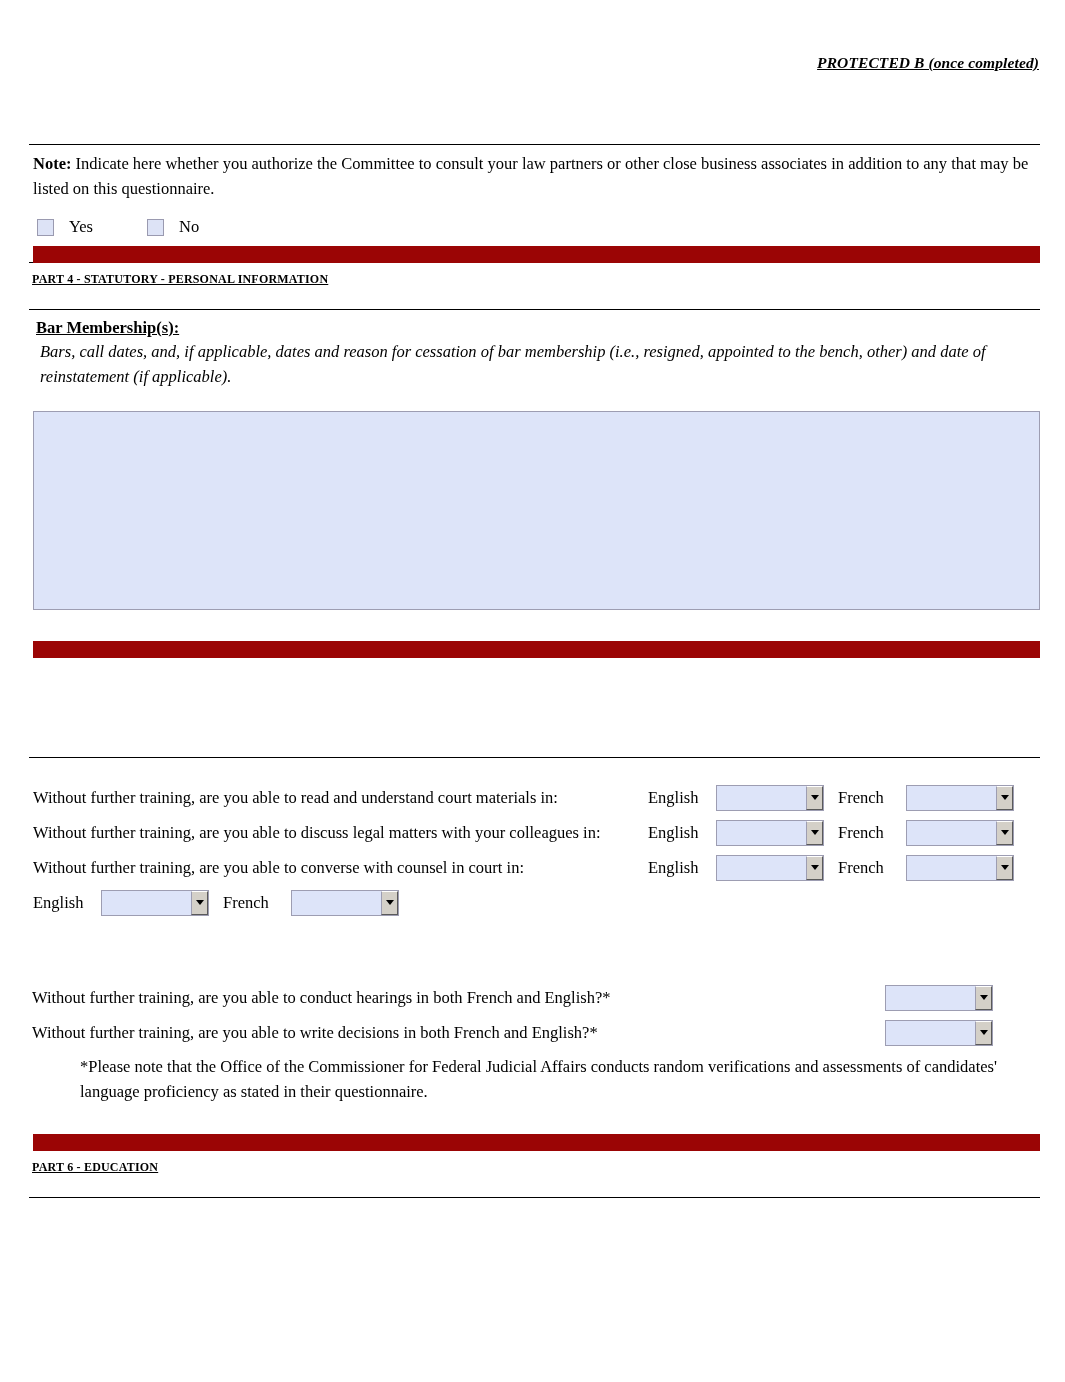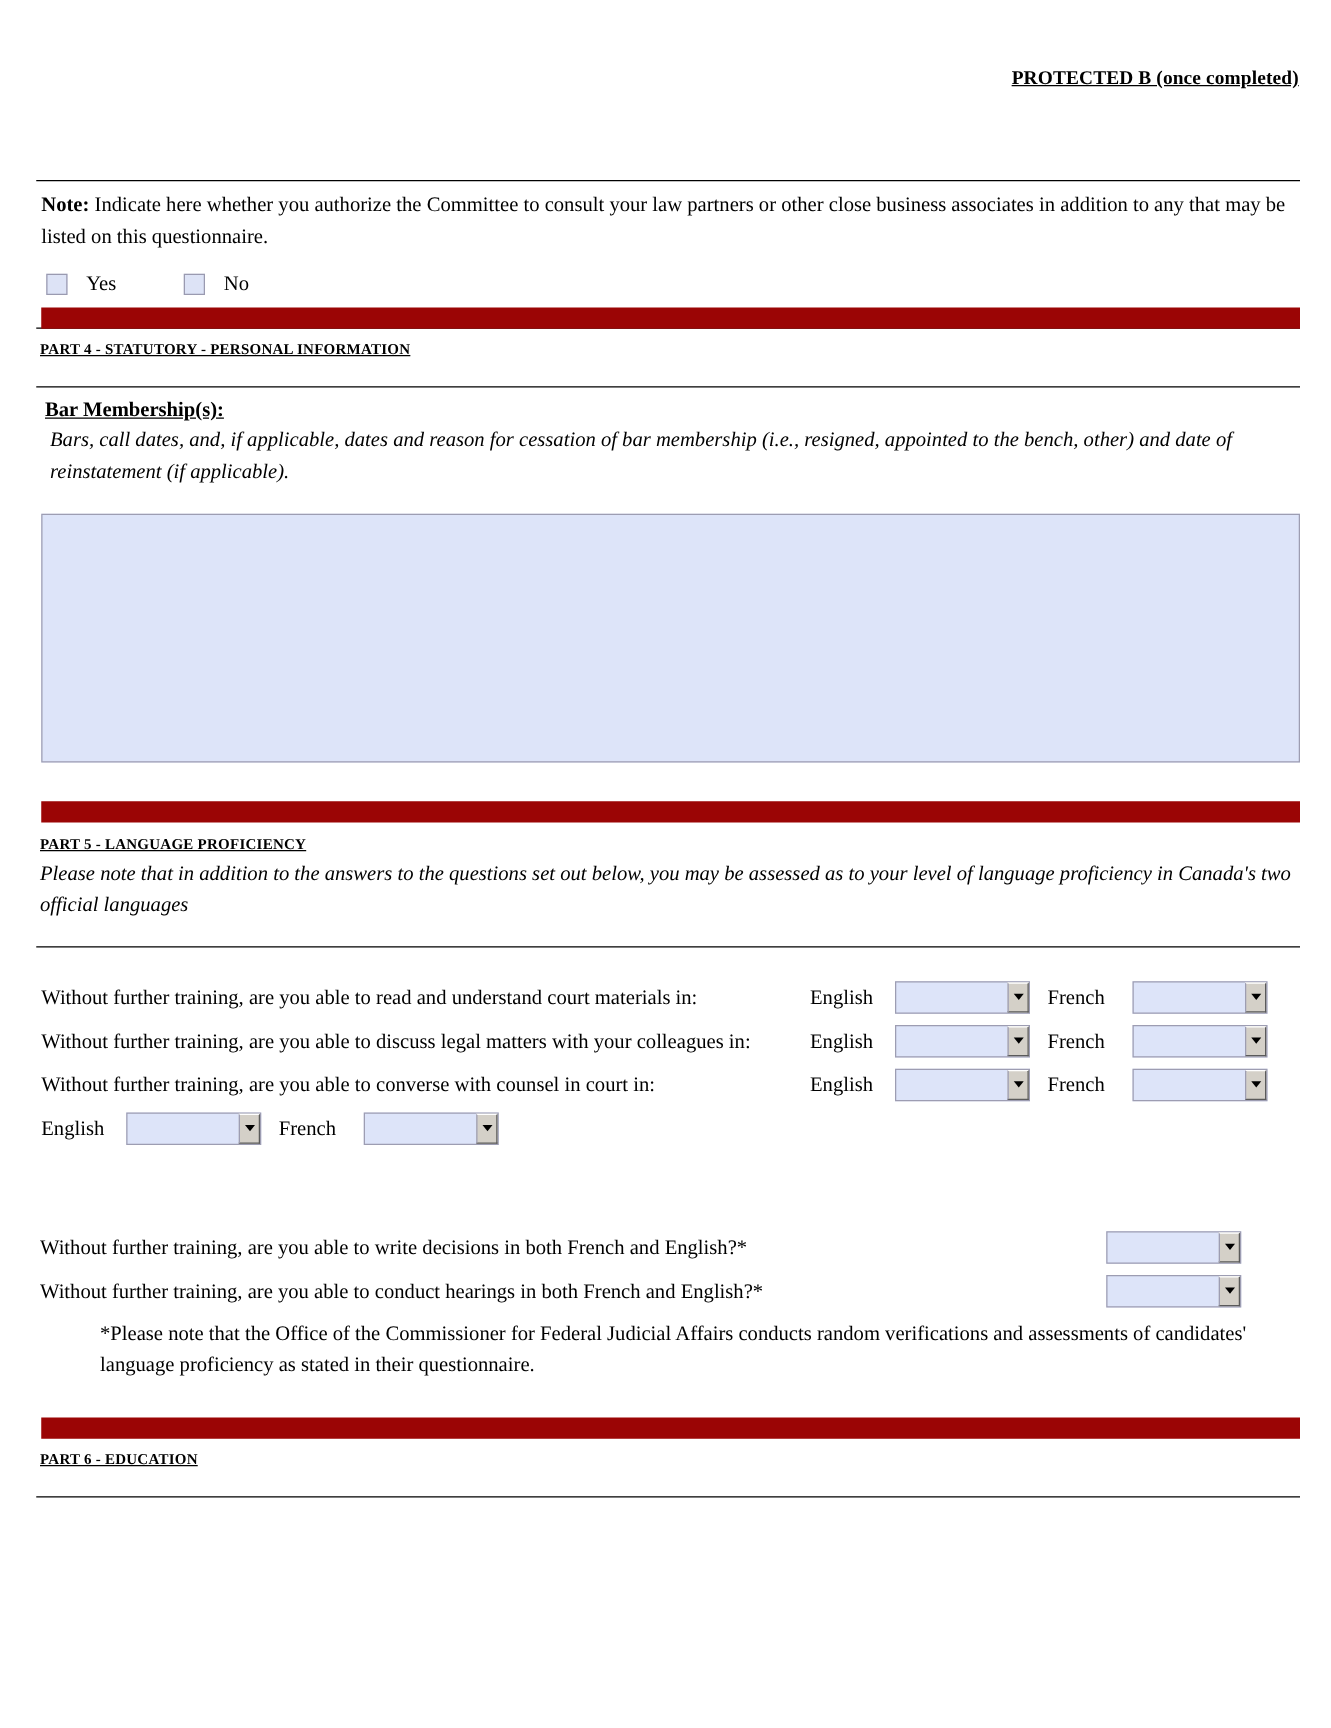--- a/index.html
+++ b/index.html
@@ -30,6 +30,7 @@
     right: 26px;
     font-size: 15.5px;
     font-weight: bold;
+    font-style: italic;
     text-decoration: underline;
     letter-spacing: 0.1px;
     white-space: nowrap;

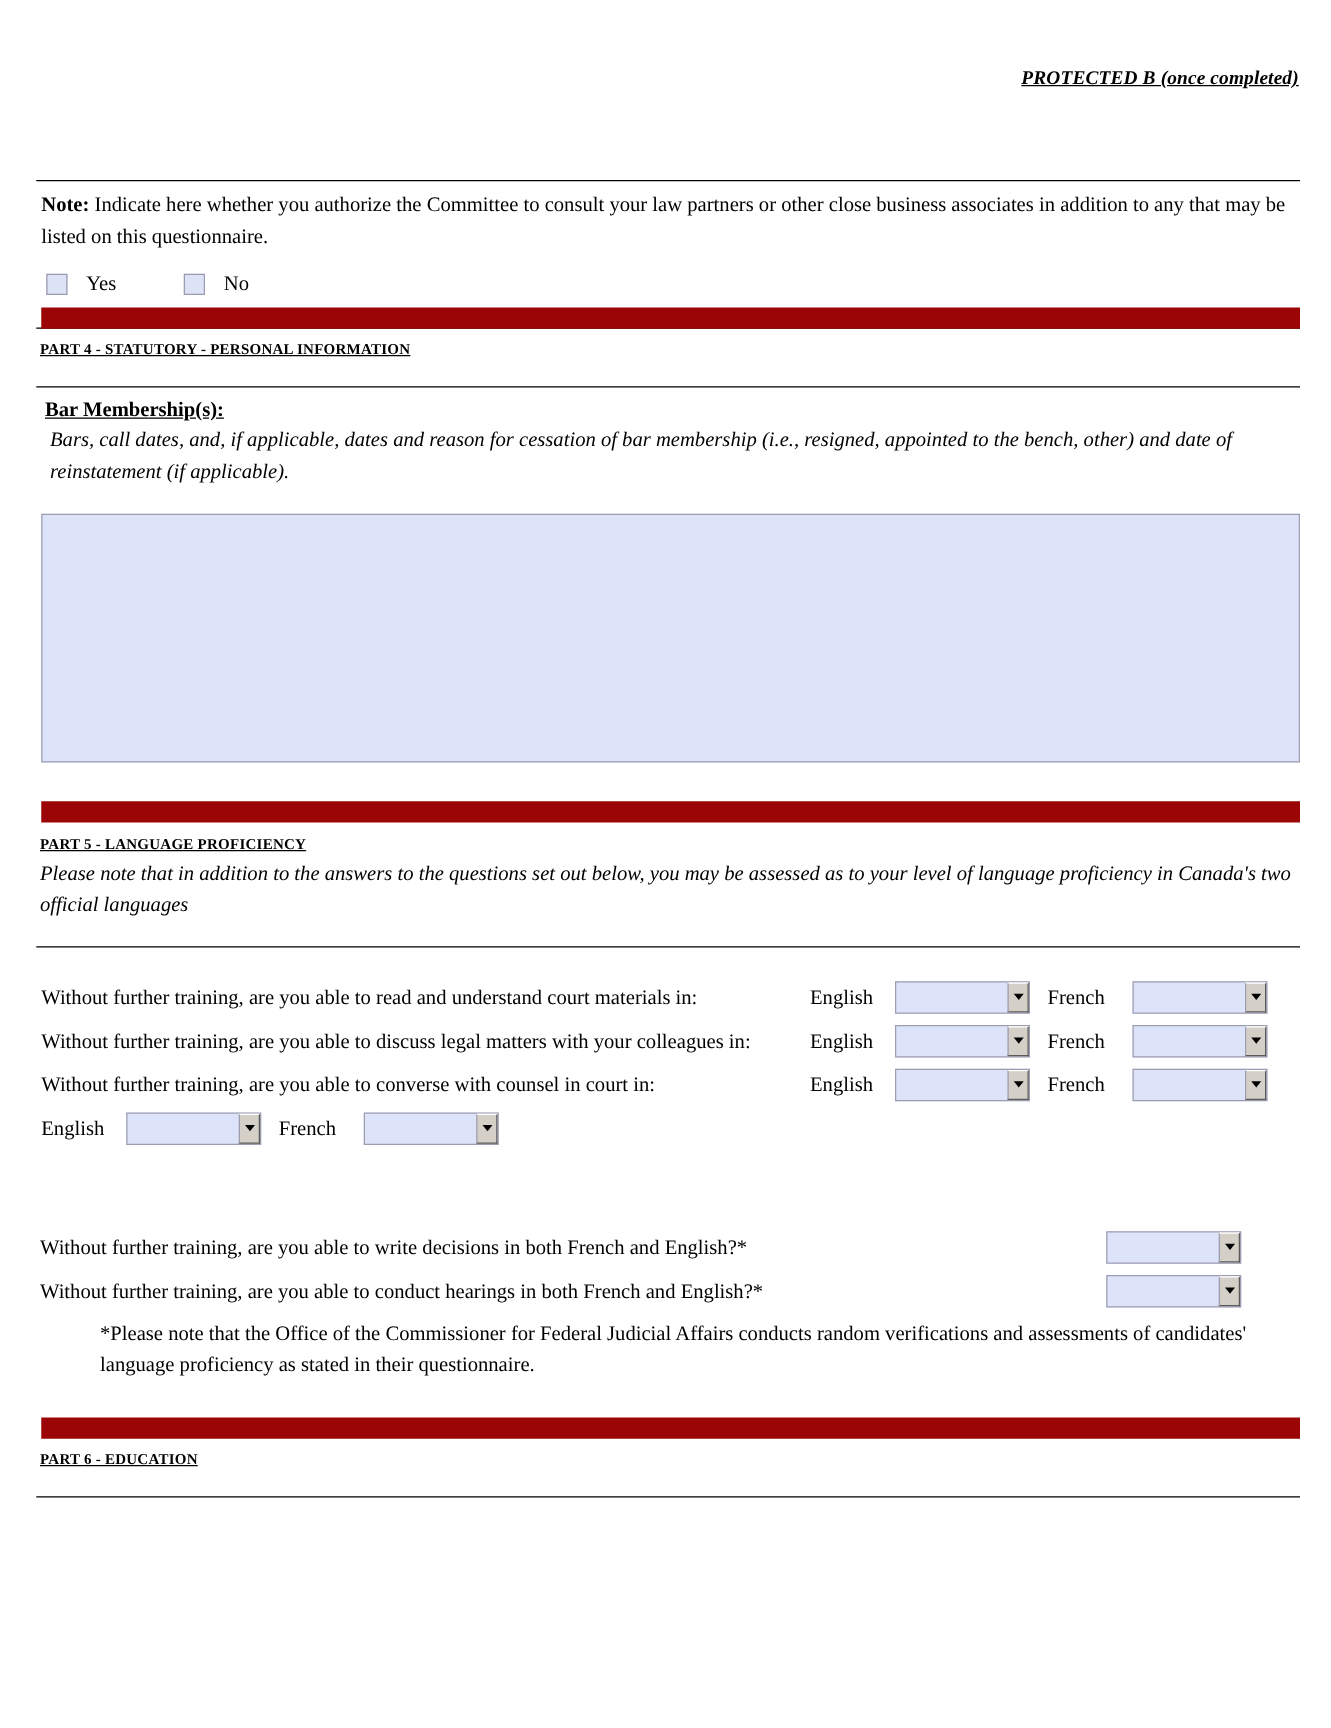--- a/index.html
+++ b/index.html
@@ -295,10 +295,6 @@
 
   <div class="redbar" style="top:641px;"></div>
 
-  <div class="col" style="top:668px;">
-    <div class="part-heading" style="padding-left:3px;">PART 5 - LANGUAGE PROFICIENCY</div>
-    <div class="lp-intro" style="padding-left:3px; padding-top:4px;">Please note that in addition to the answers to the questions set out below, you may be assessed as to your level of language proficiency in Canada's two official languages</div>
-  </div>
 
   <div class="col rule-top" style="top:757px; height:1px;"></div>
 

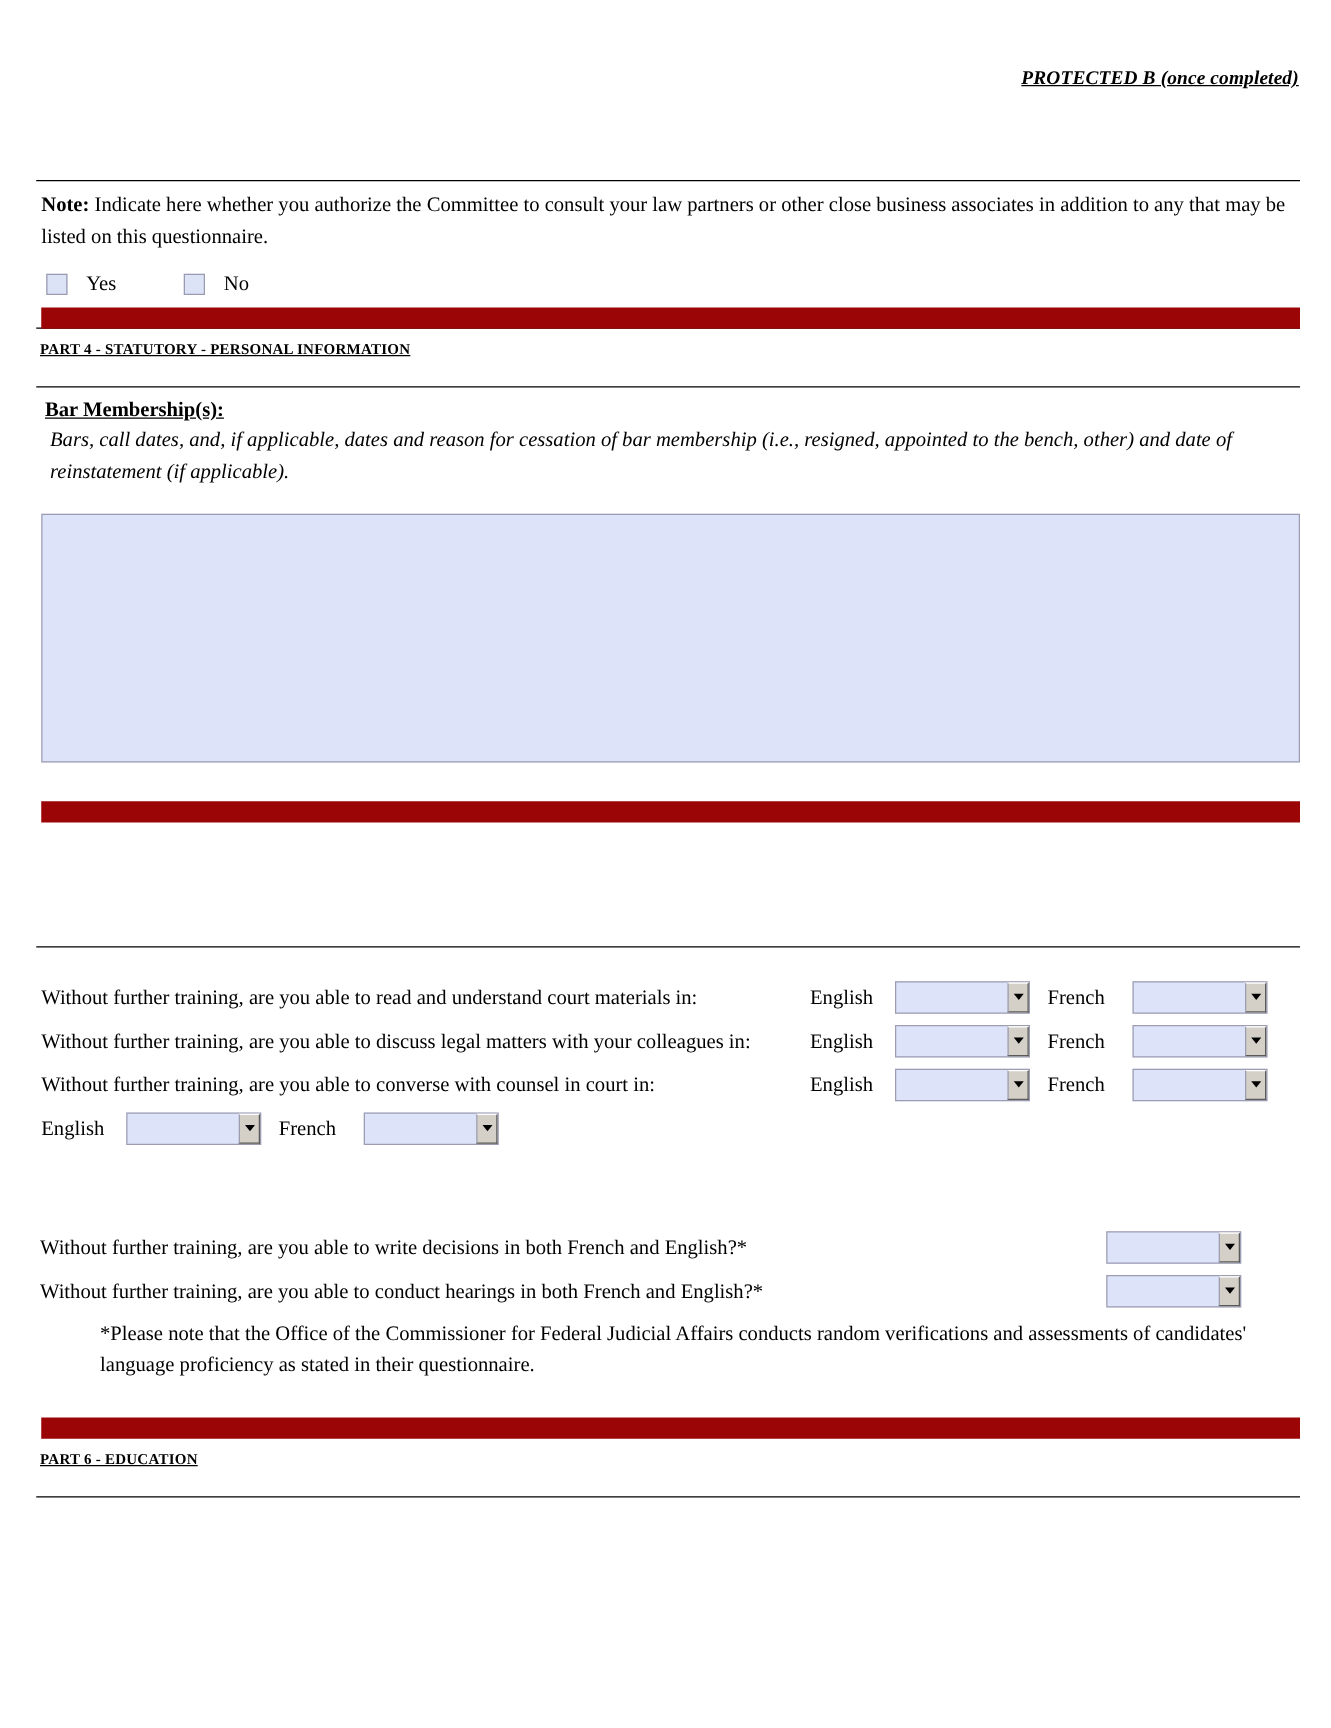--- a/index.html
+++ b/index.html
@@ -379,6 +379,15 @@
 
   <div class="col" style="top:980px;">
     <div class="lp-extra-row">
+      <span class="lp-extra-q" style="padding-left:3px;">Without further training, are you able to conduct hearings in both French and English?*</span>
+      <span class="dd" style="margin-right:47px;">
+        <span class="dd-value"></span>
+        <span class="dd-btn">
+            <span class="dd-arrow"></span>
+          </span>
+      </span>
+    </div>
+    <div class="lp-extra-row">
       <span class="lp-extra-q" style="padding-left:3px;">Without further training, are you able to write decisions in both French and English?*</span>
       <span class="dd" style="margin-right:47px;">
         <span class="dd-value"></span>
@@ -387,15 +396,6 @@
           </span>
       </span>
     </div>
-    <div class="lp-extra-row">
-      <span class="lp-extra-q" style="padding-left:3px;">Without further training, are you able to conduct hearings in both French and English?*</span>
-      <span class="dd" style="margin-right:47px;">
-        <span class="dd-value"></span>
-        <span class="dd-btn">
-            <span class="dd-arrow"></span>
-          </span>
-      </span>
-    </div>
   </div>
 
   <div class="col" style="top:1055px;">

